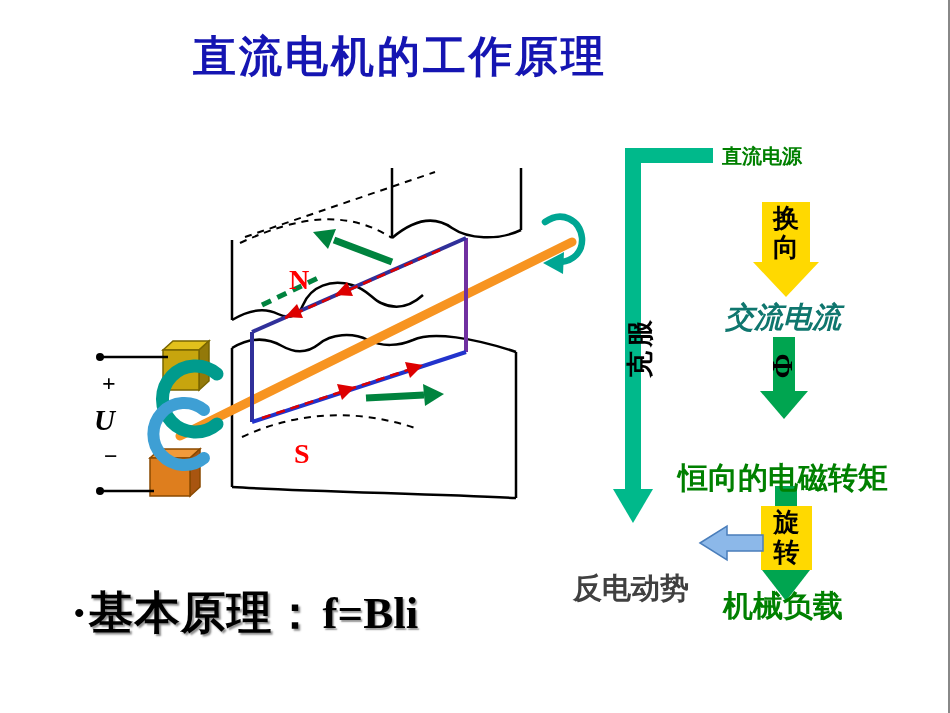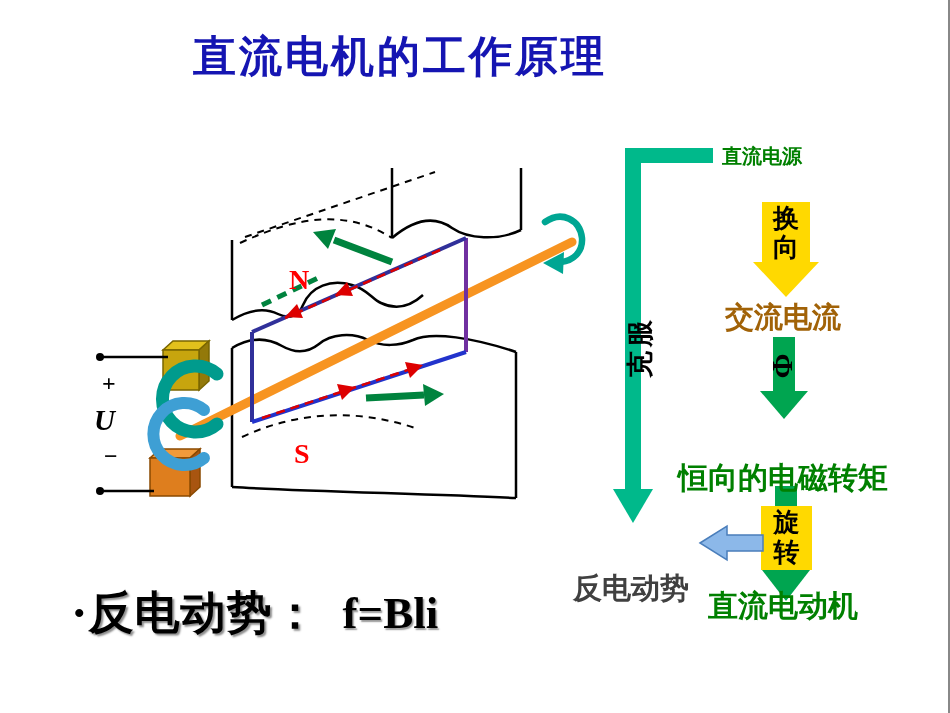--- a/index.html
+++ b/index.html
@@ -21,7 +21,7 @@
 
   .dc-source{left:722px;top:143px;font-size:20px;color:#008000;}
   .commutation{left:762px;top:204px;width:48px;text-align:center;font-size:26px;line-height:29px;color:#000;}
-  .ac-current{left:783px;top:298px;transform:translateX(-50%);font-size:29px;color:#a16207;}
+  .ac-current{left:783px;top:298px;transform:translateX(-50%);font-size:29px;color:#0f766e;font-style:italic;}
   .flux{left:783px;top:366px;transform:translate(-50%,-50%) rotate(90deg);font-size:30px;color:#000;}
   .overcome{left:598px;top:329px;width:84px;text-align:center;transform:rotate(-90deg);font-size:27px;color:#000;letter-spacing:4px;}
   .torque1{left:783px;top:413px;transform:translateX(-50%);font-size:30px;color:#008000;margin-top:45px;}

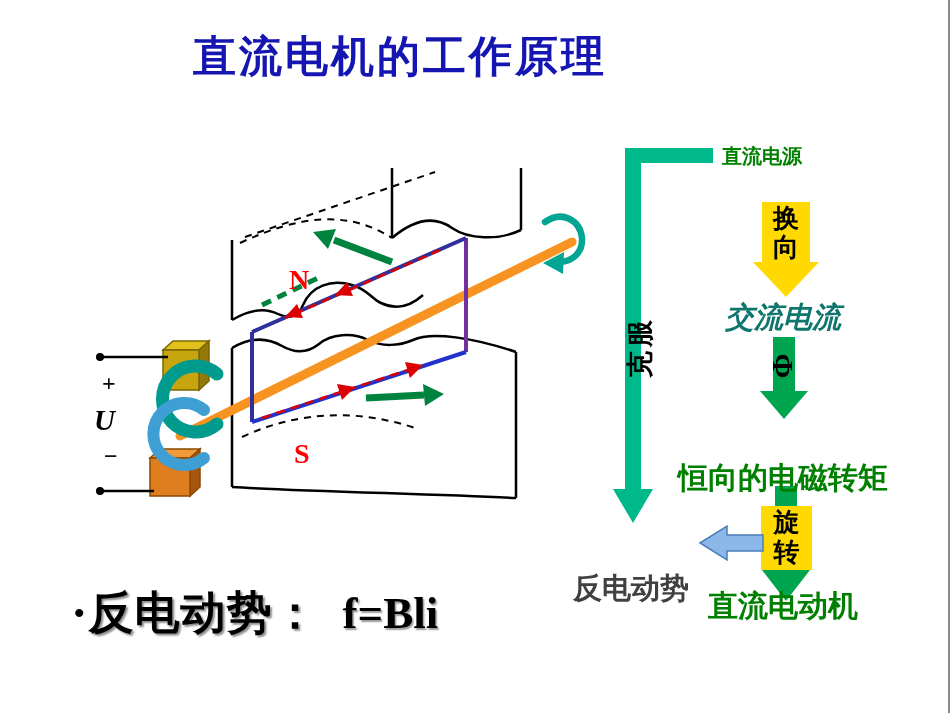--- a/index.html
+++ b/index.html
@@ -172,7 +172,7 @@
 
   <div class="principle">
     <span class="bullet">•</span>
-    <span class="plabel">反电动势：</span>
+    <span class="plabel">基本原理：</span>
     <span class="pformula">f=Bli</span>
   </div>
 

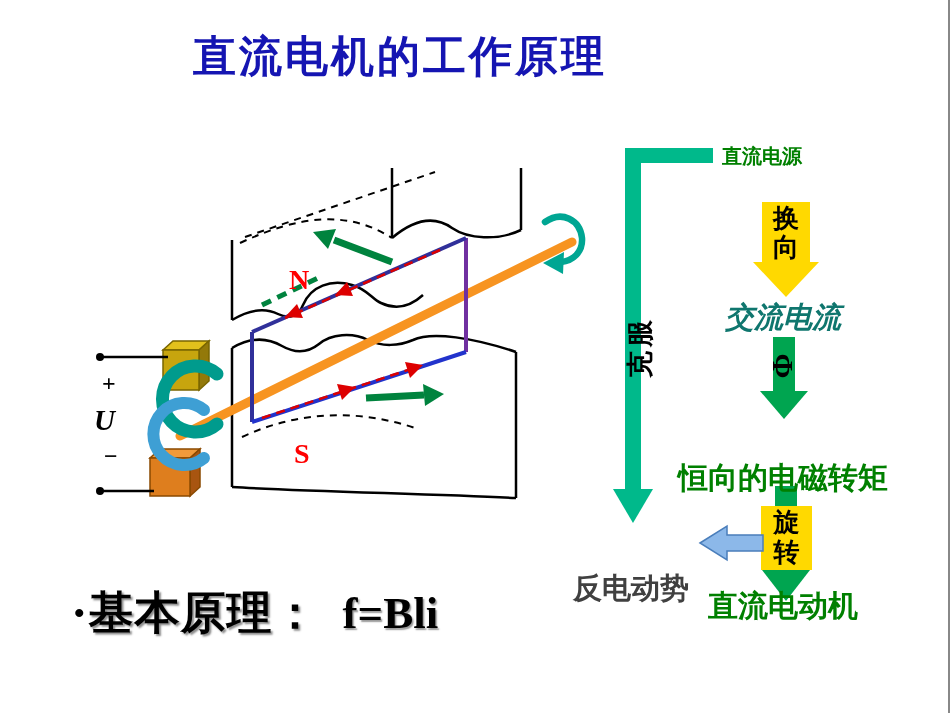--- a/index.html
+++ b/index.html
@@ -37,7 +37,7 @@
     text-shadow:2px 2px 2px rgba(0,0,0,0.45);
   }
   .principle .pformula{
-    font-size:45px;font-weight:bold;color:#000;margin-left:24px;
+    font-size:45px;font-weight:bold;color:#000;margin-left:4px;
     font-family:"Liberation Serif","DejaVu Serif",serif;
     text-shadow:1.5px 1.5px 1.5px rgba(0,0,0,0.4);
   }

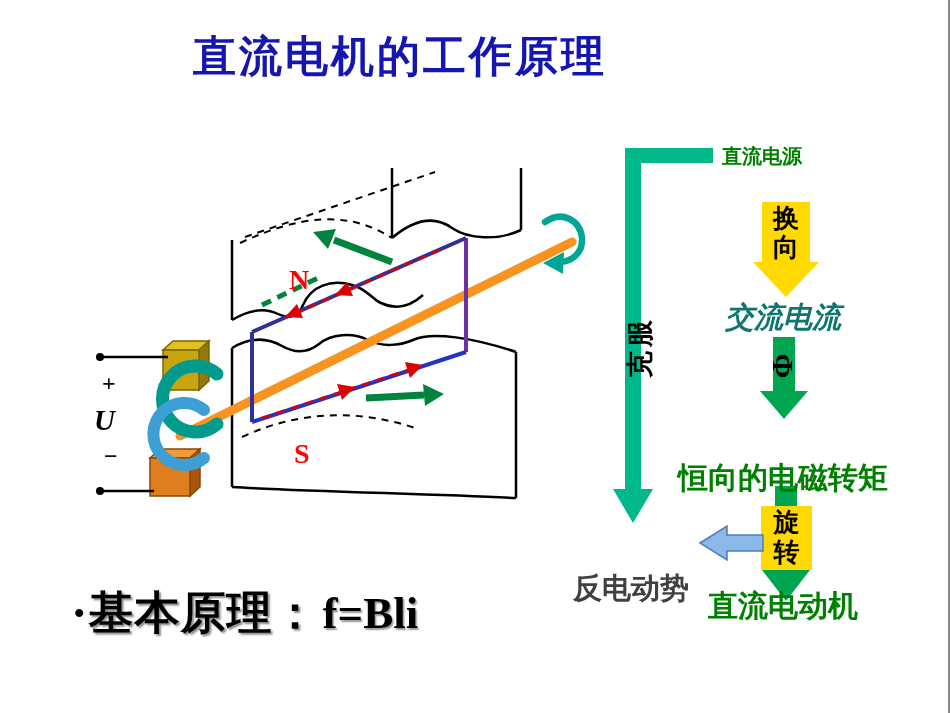--- a/index.html
+++ b/index.html
@@ -168,7 +168,7 @@
   </div>
 
   <div class="abs back-emf">反电动势</div>
-  <div class="abs mech-load">直流电动机</div>
+  <div class="abs mech-load">机械负载</div>
 
   <div class="principle">
     <span class="bullet">•</span>

